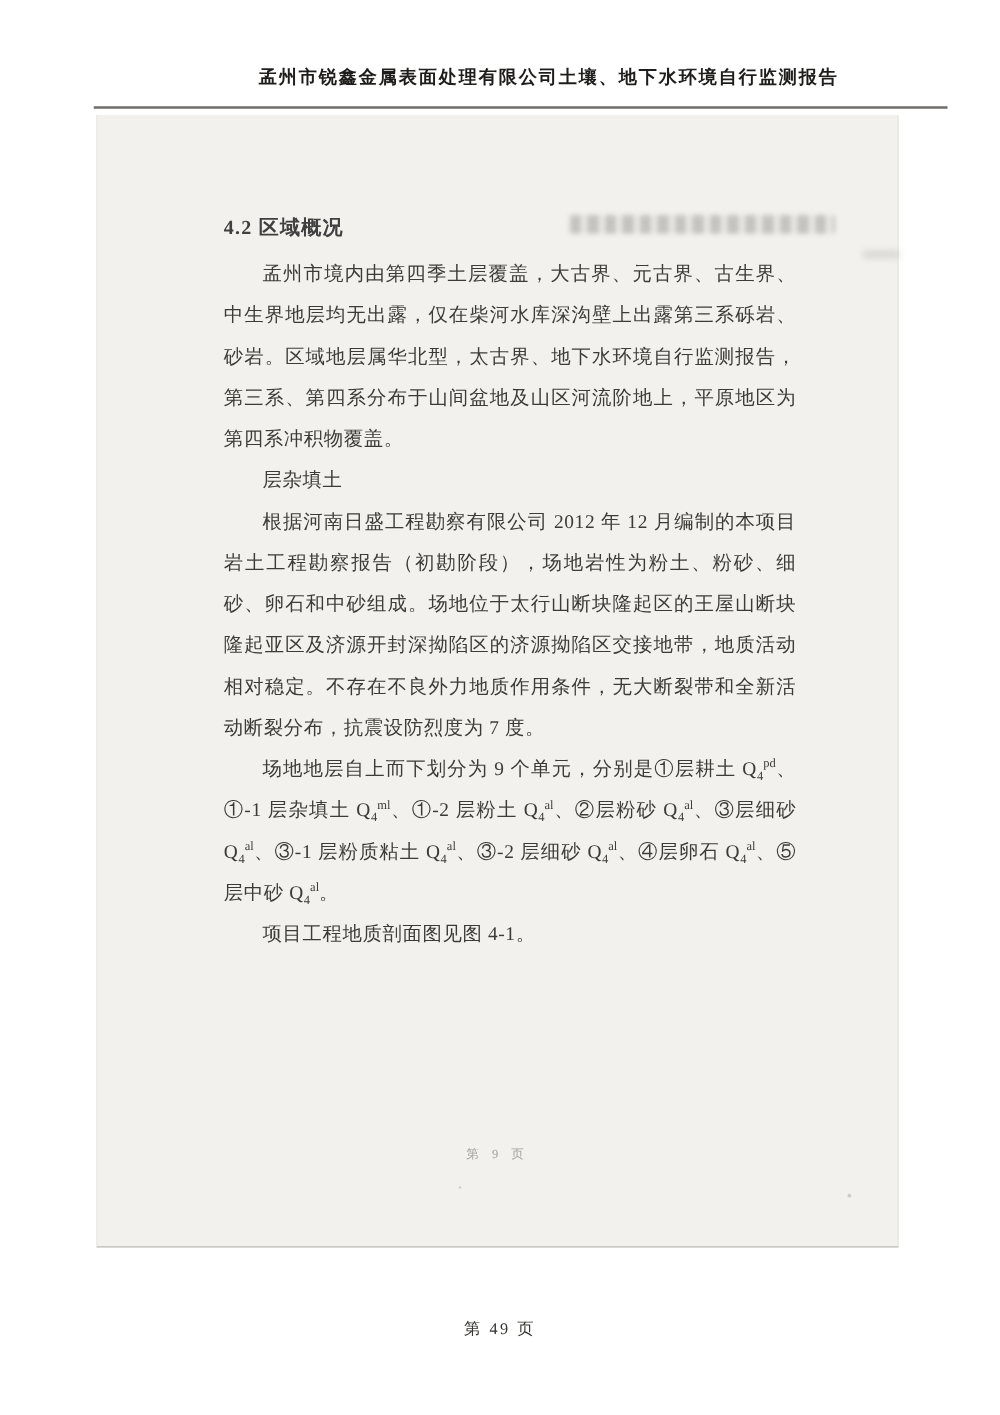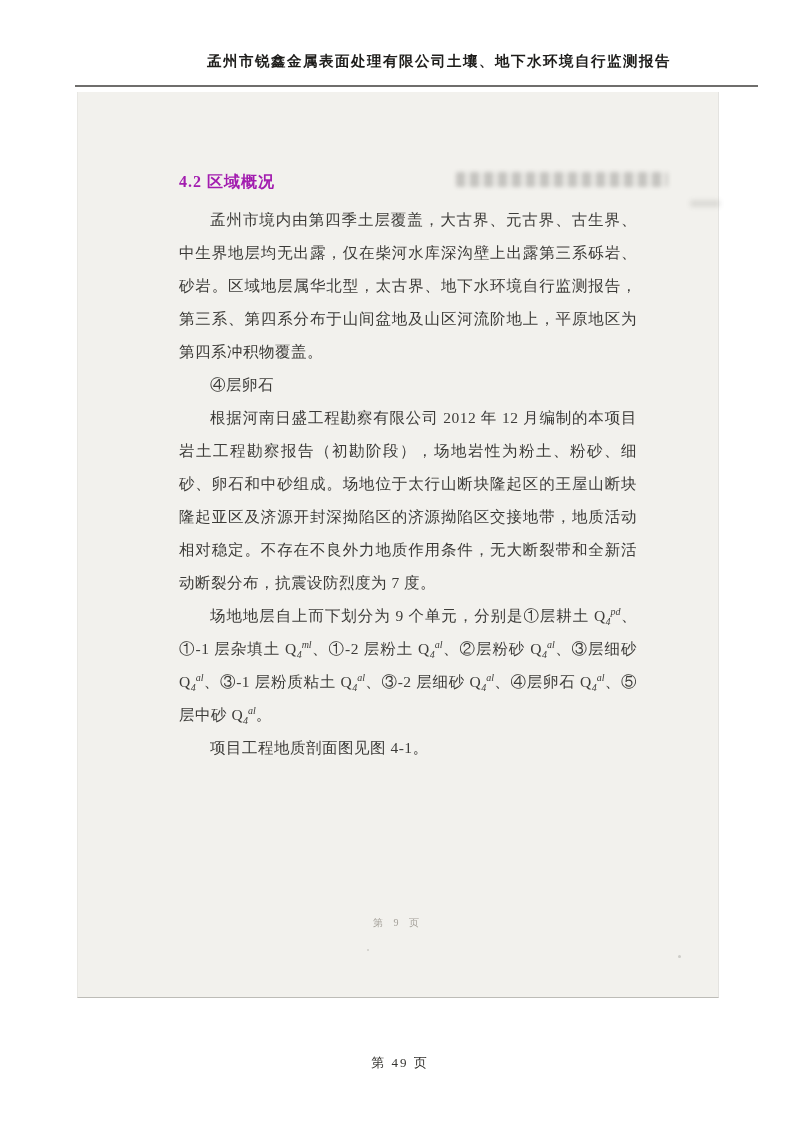--- a/index.html
+++ b/index.html
@@ -46,7 +46,7 @@
     font-size: 16px;
     font-weight: bold;
     letter-spacing: 1px;
-    color: #a21caf;
+    color: #404040;
   }
   .para {
     margin: 0;

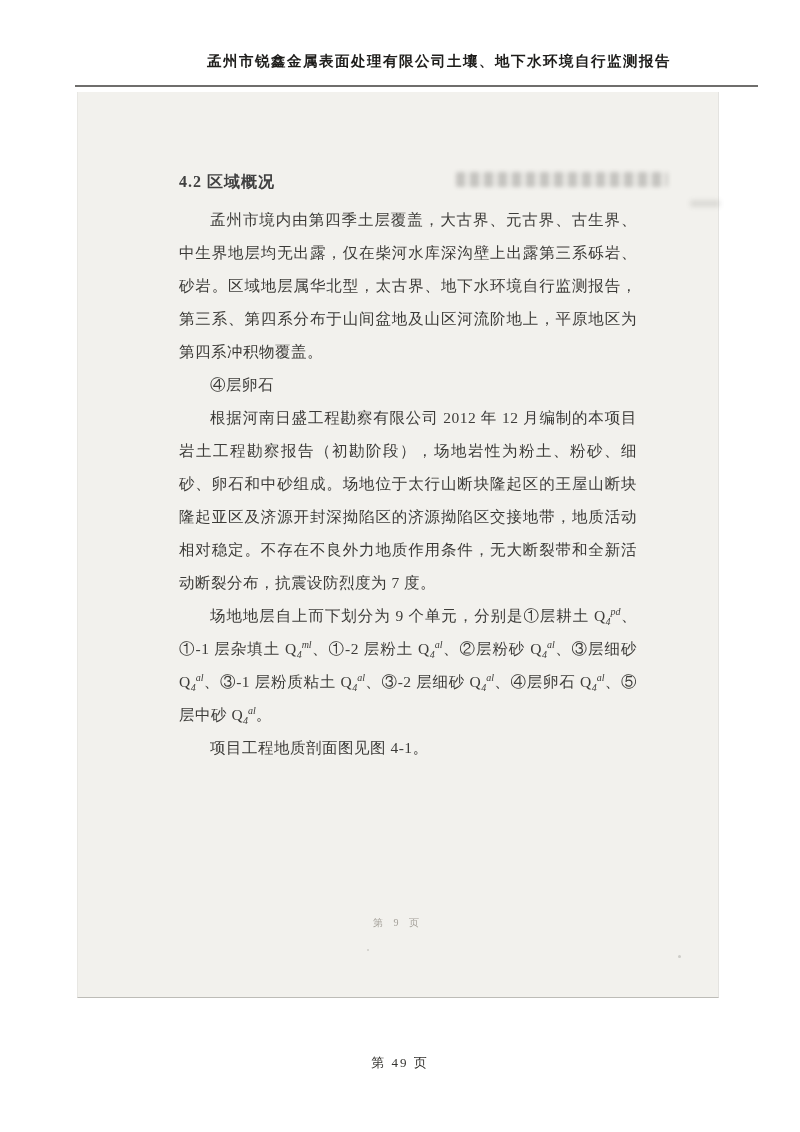--- a/index.html
+++ b/index.html
@@ -128,7 +128,7 @@
     <h2 class="section-heading">4.2 区域概况</h2>
     <div id="paragraphs">
         <p class="para">孟州市境内由第四季土层覆盖，大古界、元古界、古生界、中生界地层均无出露，仅在柴河水库深沟壁上出露第三系砾岩、砂岩。区域地层属华北型，太古界、地下水环境自行监测报告，第三系、第四系分布于山间盆地及山区河流阶地上，平原地区为第四系冲积物覆盖。</p>
-        <p class="para">④层卵石</p>
+        <p class="para">层杂填土</p>
         <p class="para">根据河南日盛工程勘察有限公司 2012 年 12 月编制的本项目岩土工程勘察报告（初勘阶段），场地岩性为粉土、粉砂、细砂、卵石和中砂组成。场地位于太行山断块隆起区的王屋山断块隆起亚区及济源开封深拗陷区的济源拗陷区交接地带，地质活动相对稳定。不存在不良外力地质作用条件，无大断裂带和全新活动断裂分布，抗震设防烈度为 7 度。</p>
         <p class="para"><span>场地地层自上而下划分为 9 个单元，分别是①层耕土 Q</span><sub>4</sub><sup>pd</sup><span>、①-1 层杂填土 Q</span><sub>4</sub><sup>ml</sup><span>、①-2 层粉土 Q</span><sub>4</sub><sup>al</sup><span>、②层粉砂 Q</span><sub>4</sub><sup>al</sup><span>、③层细砂 Q</span><sub>4</sub><sup>al</sup><span>、③-1 层粉质粘土 Q</span><sub>4</sub><sup>al</sup><span>、③-2 层细砂 Q</span><sub>4</sub><sup>al</sup><span>、④层卵石 Q</span><sub>4</sub><sup>al</sup><span>、⑤层中砂 Q</span><sub>4</sub><sup>al</sup><span>。</span></p>
         <p class="para">项目工程地质剖面图见图 4-1。</p>

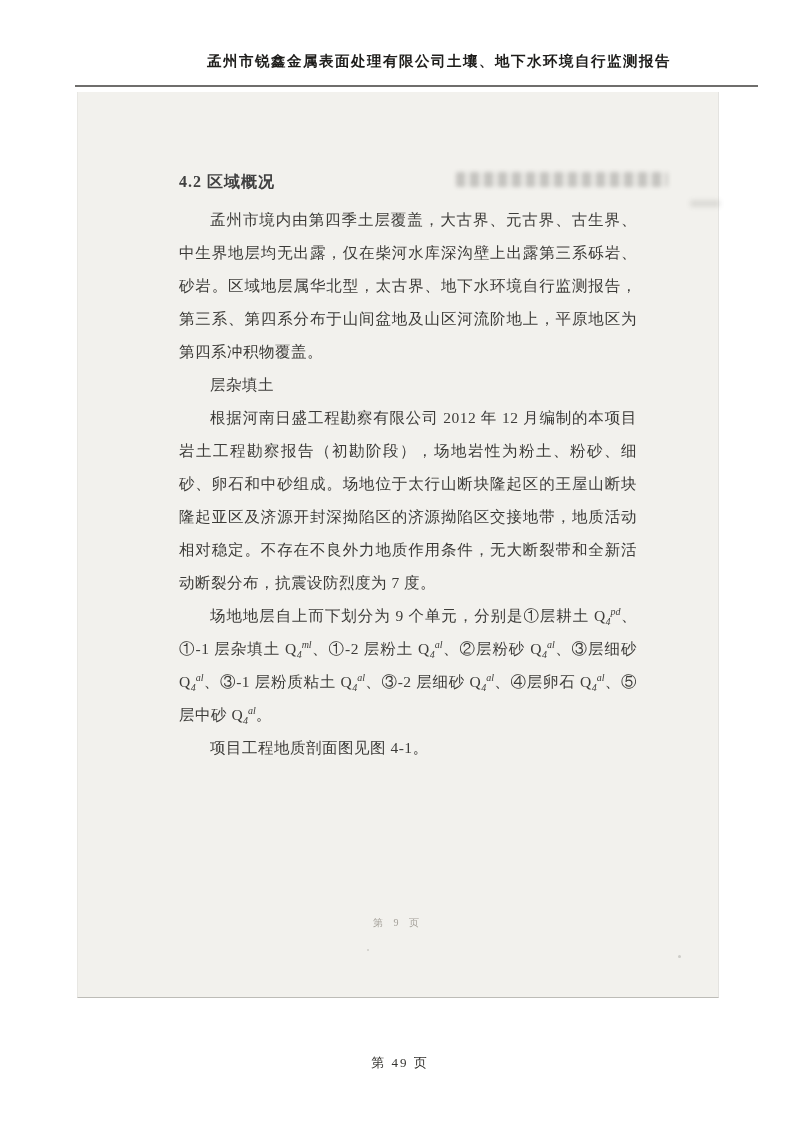--- a/index.html
+++ b/index.html
@@ -60,7 +60,6 @@
     font-size: 10px;
     letter-spacing: 0;
     line-height: 0;
-    font-style: italic;
   }
   .ghost {
     position: absolute;

